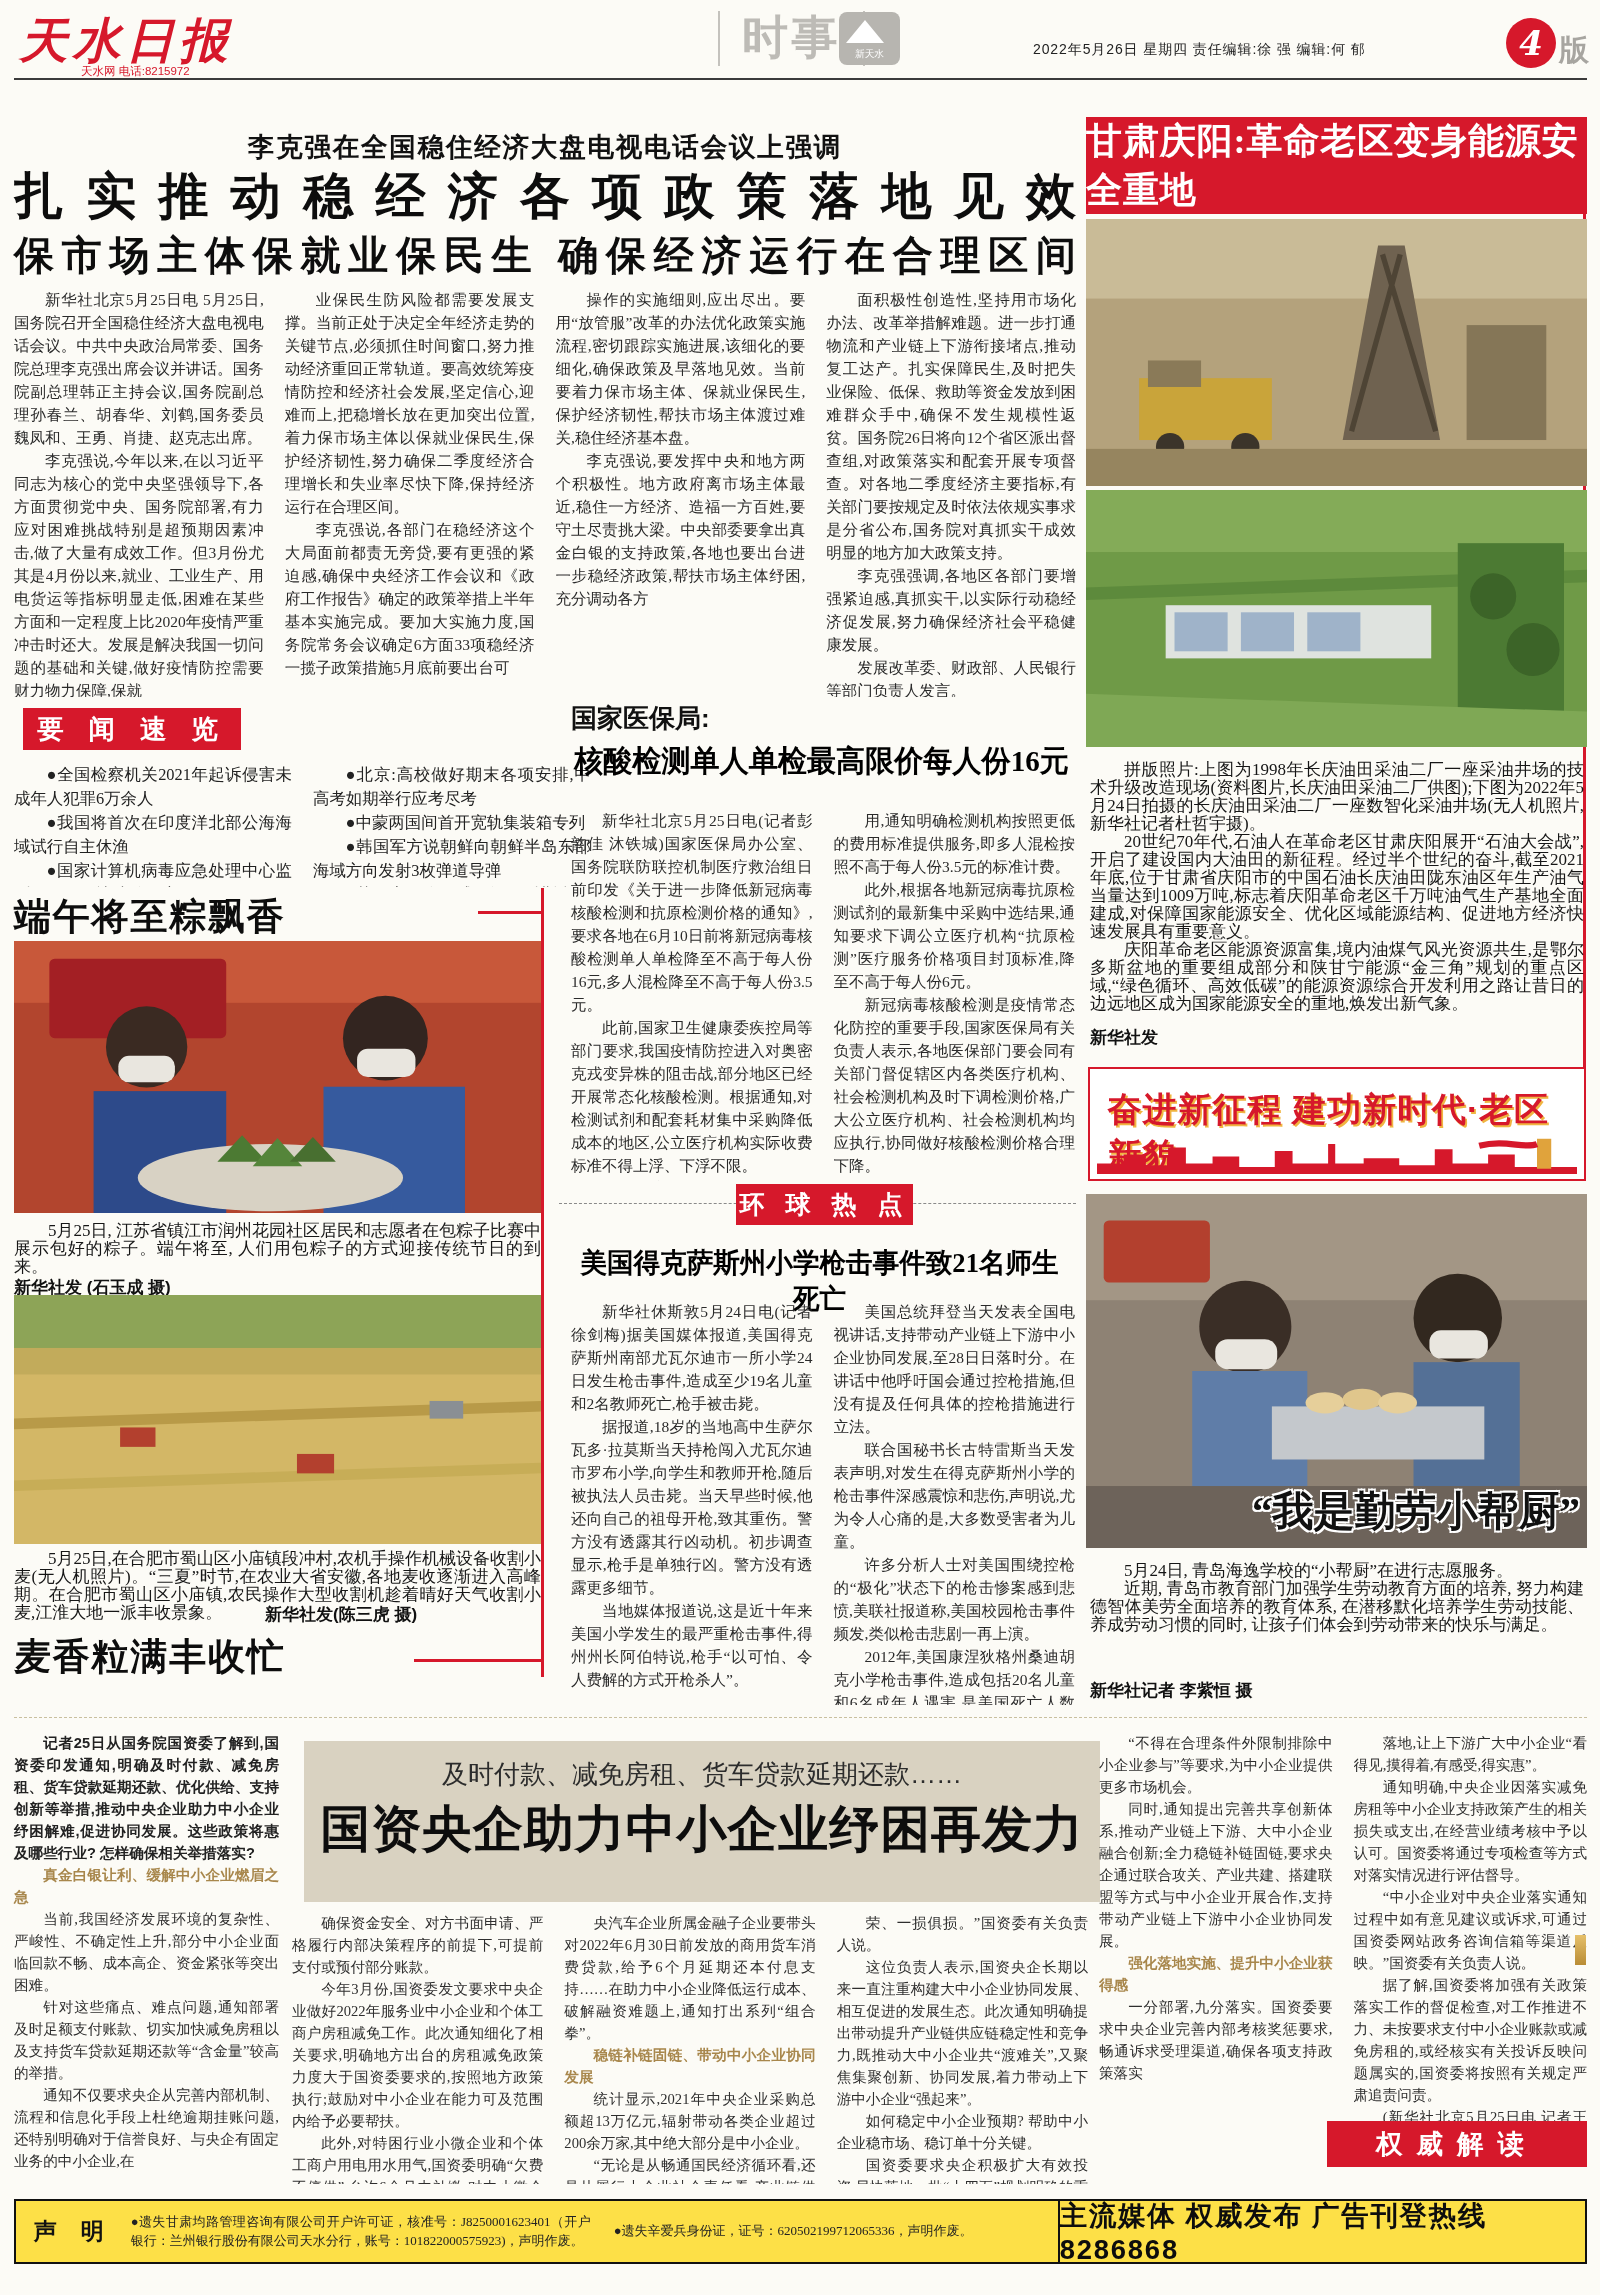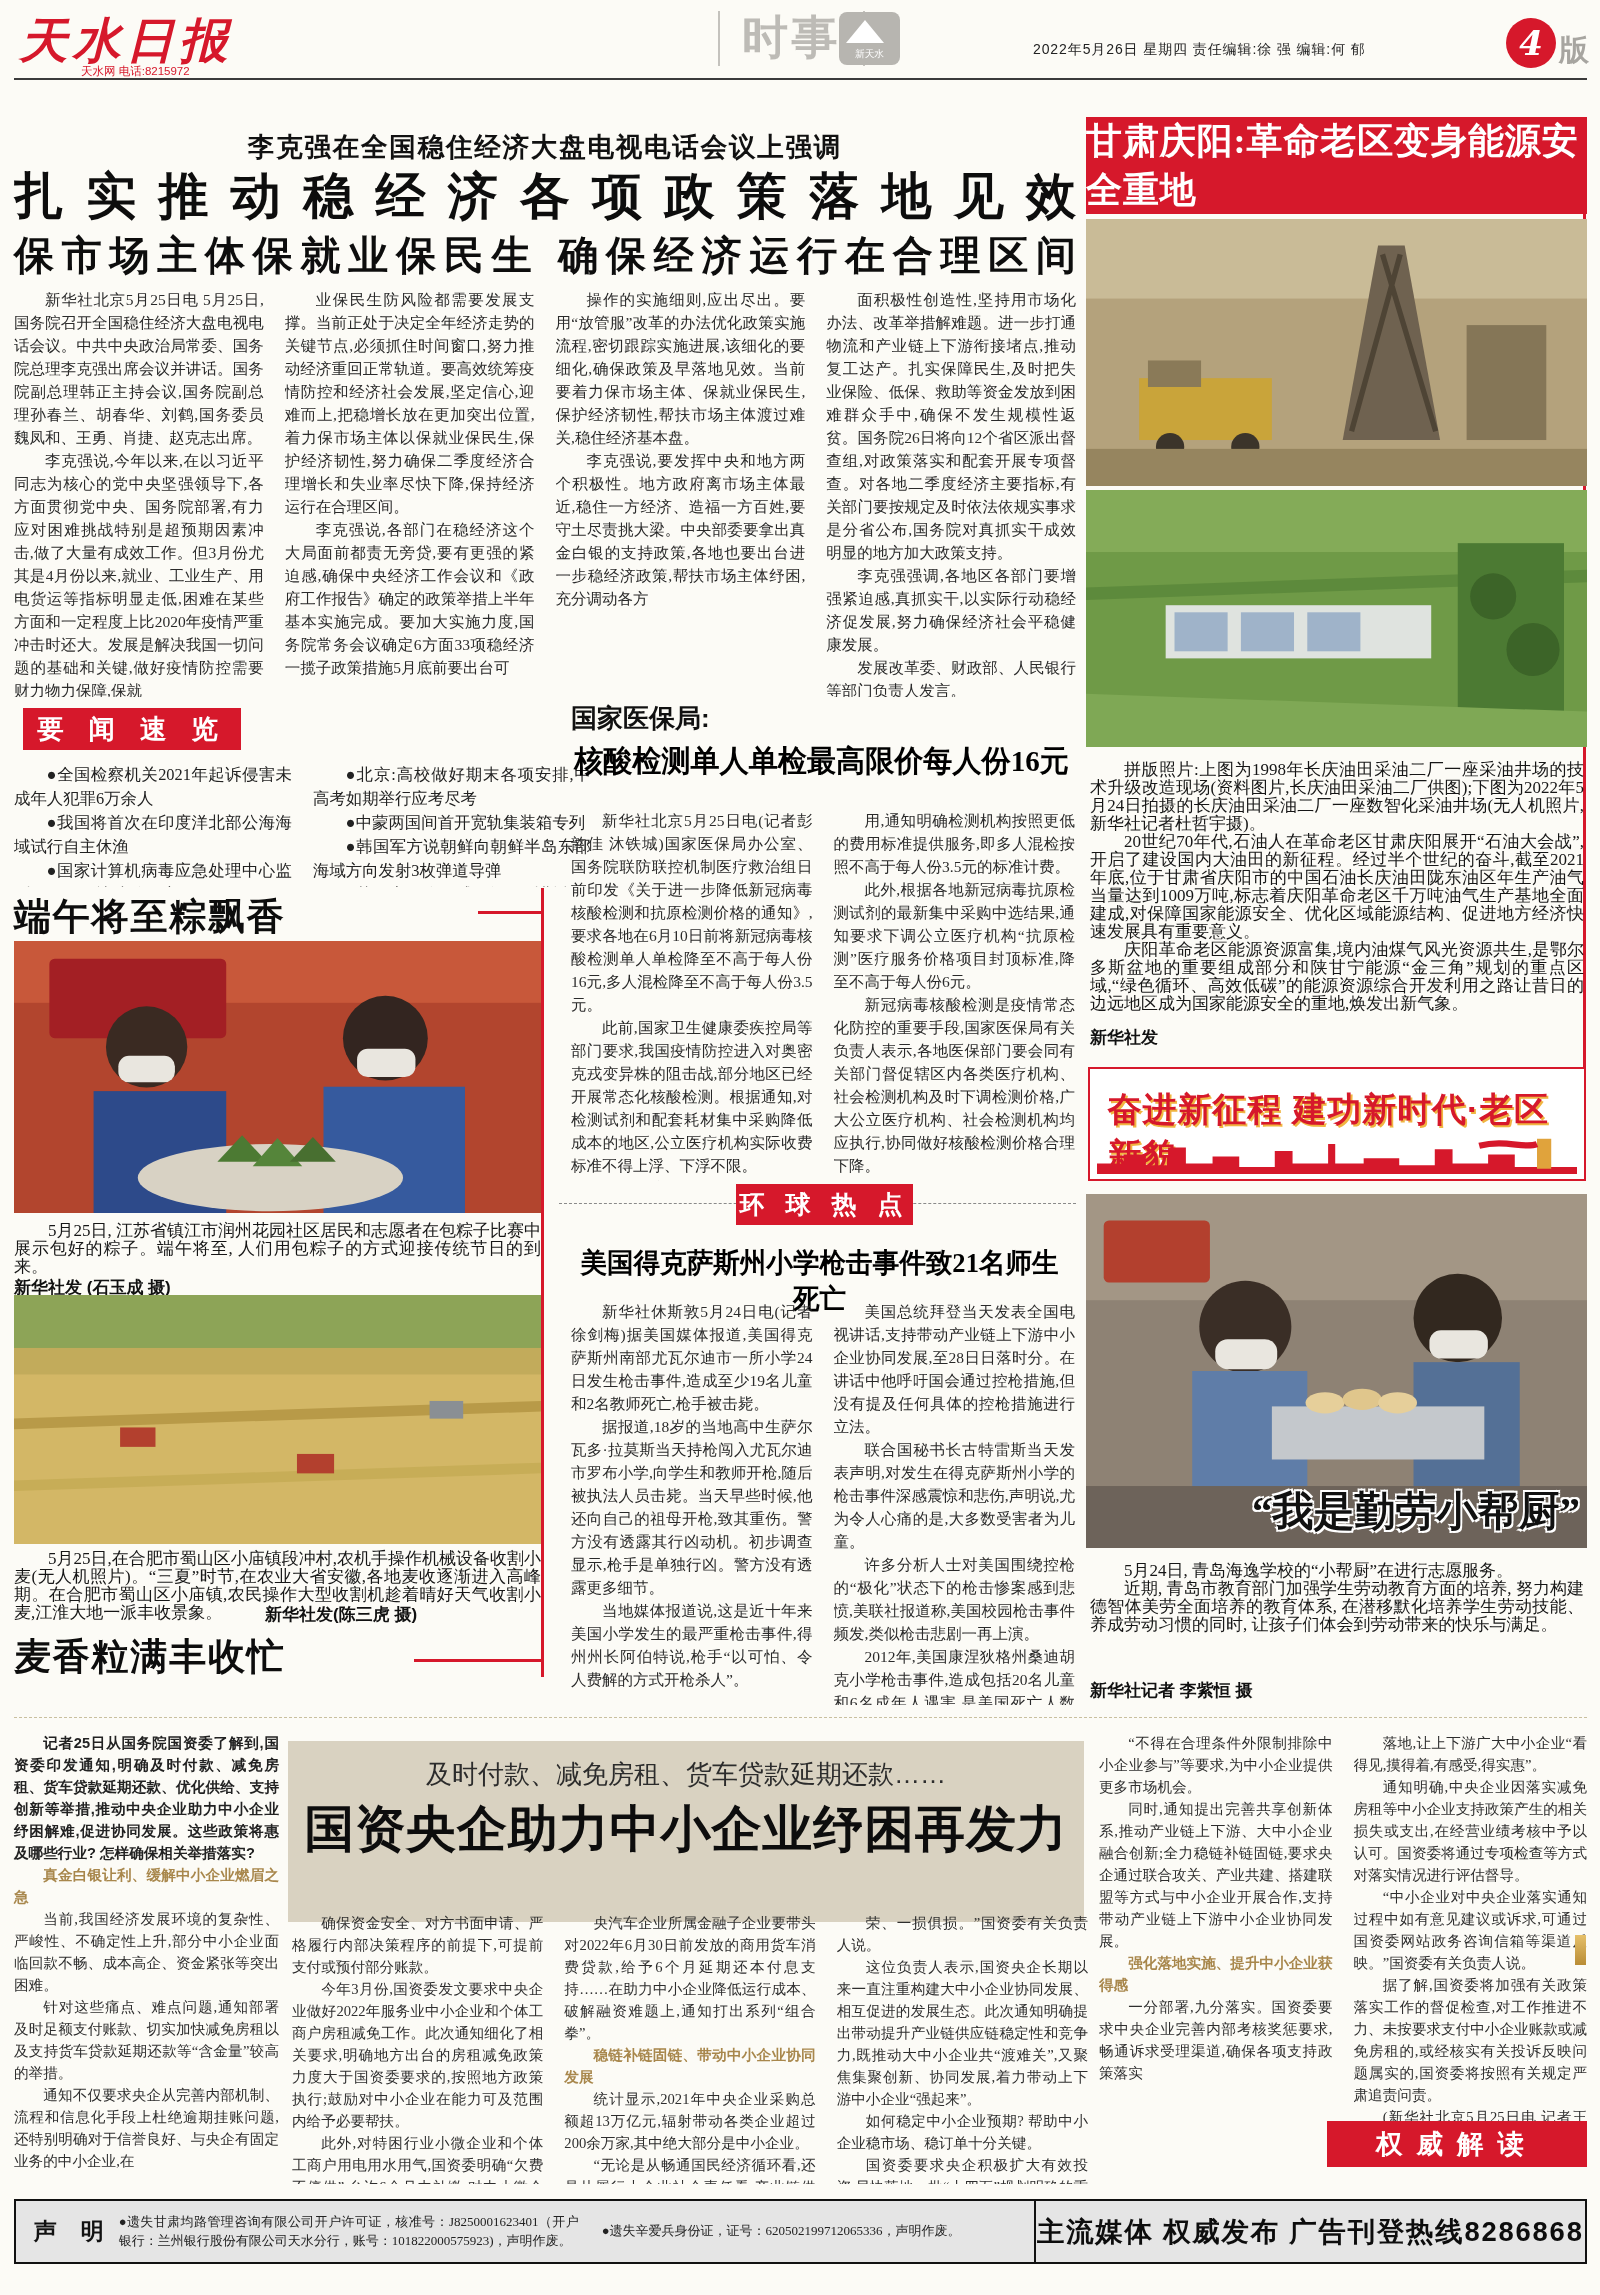--- a/index.html
+++ b/index.html
@@ -81,7 +81,7 @@
   .dash-full{left:14px;top:1717px;width:1573px;border-top:1.8px dashed #c9bf9f;}
   
   .soe-col1{left:14px;top:1732px;width:265px;height:453px;}
-  .soe-band{left:288px;top:1741px;width:796px;height:181px;background:#d9d2c1;}
+  .soe-band{left:304px;top:1741px;width:796px;height:161px;background:#d9d2c1;}
   .soe-kicker{position:absolute;left:0;top:16px;width:100%;text-align:center;font-size:26px;color:#2c2c2c;
         font-family:"Liberation Sans",sans-serif;}
   .soe-headline{position:absolute;left:0;top:55px;width:100%;text-align:center;font-size:50px;font-weight:bold;

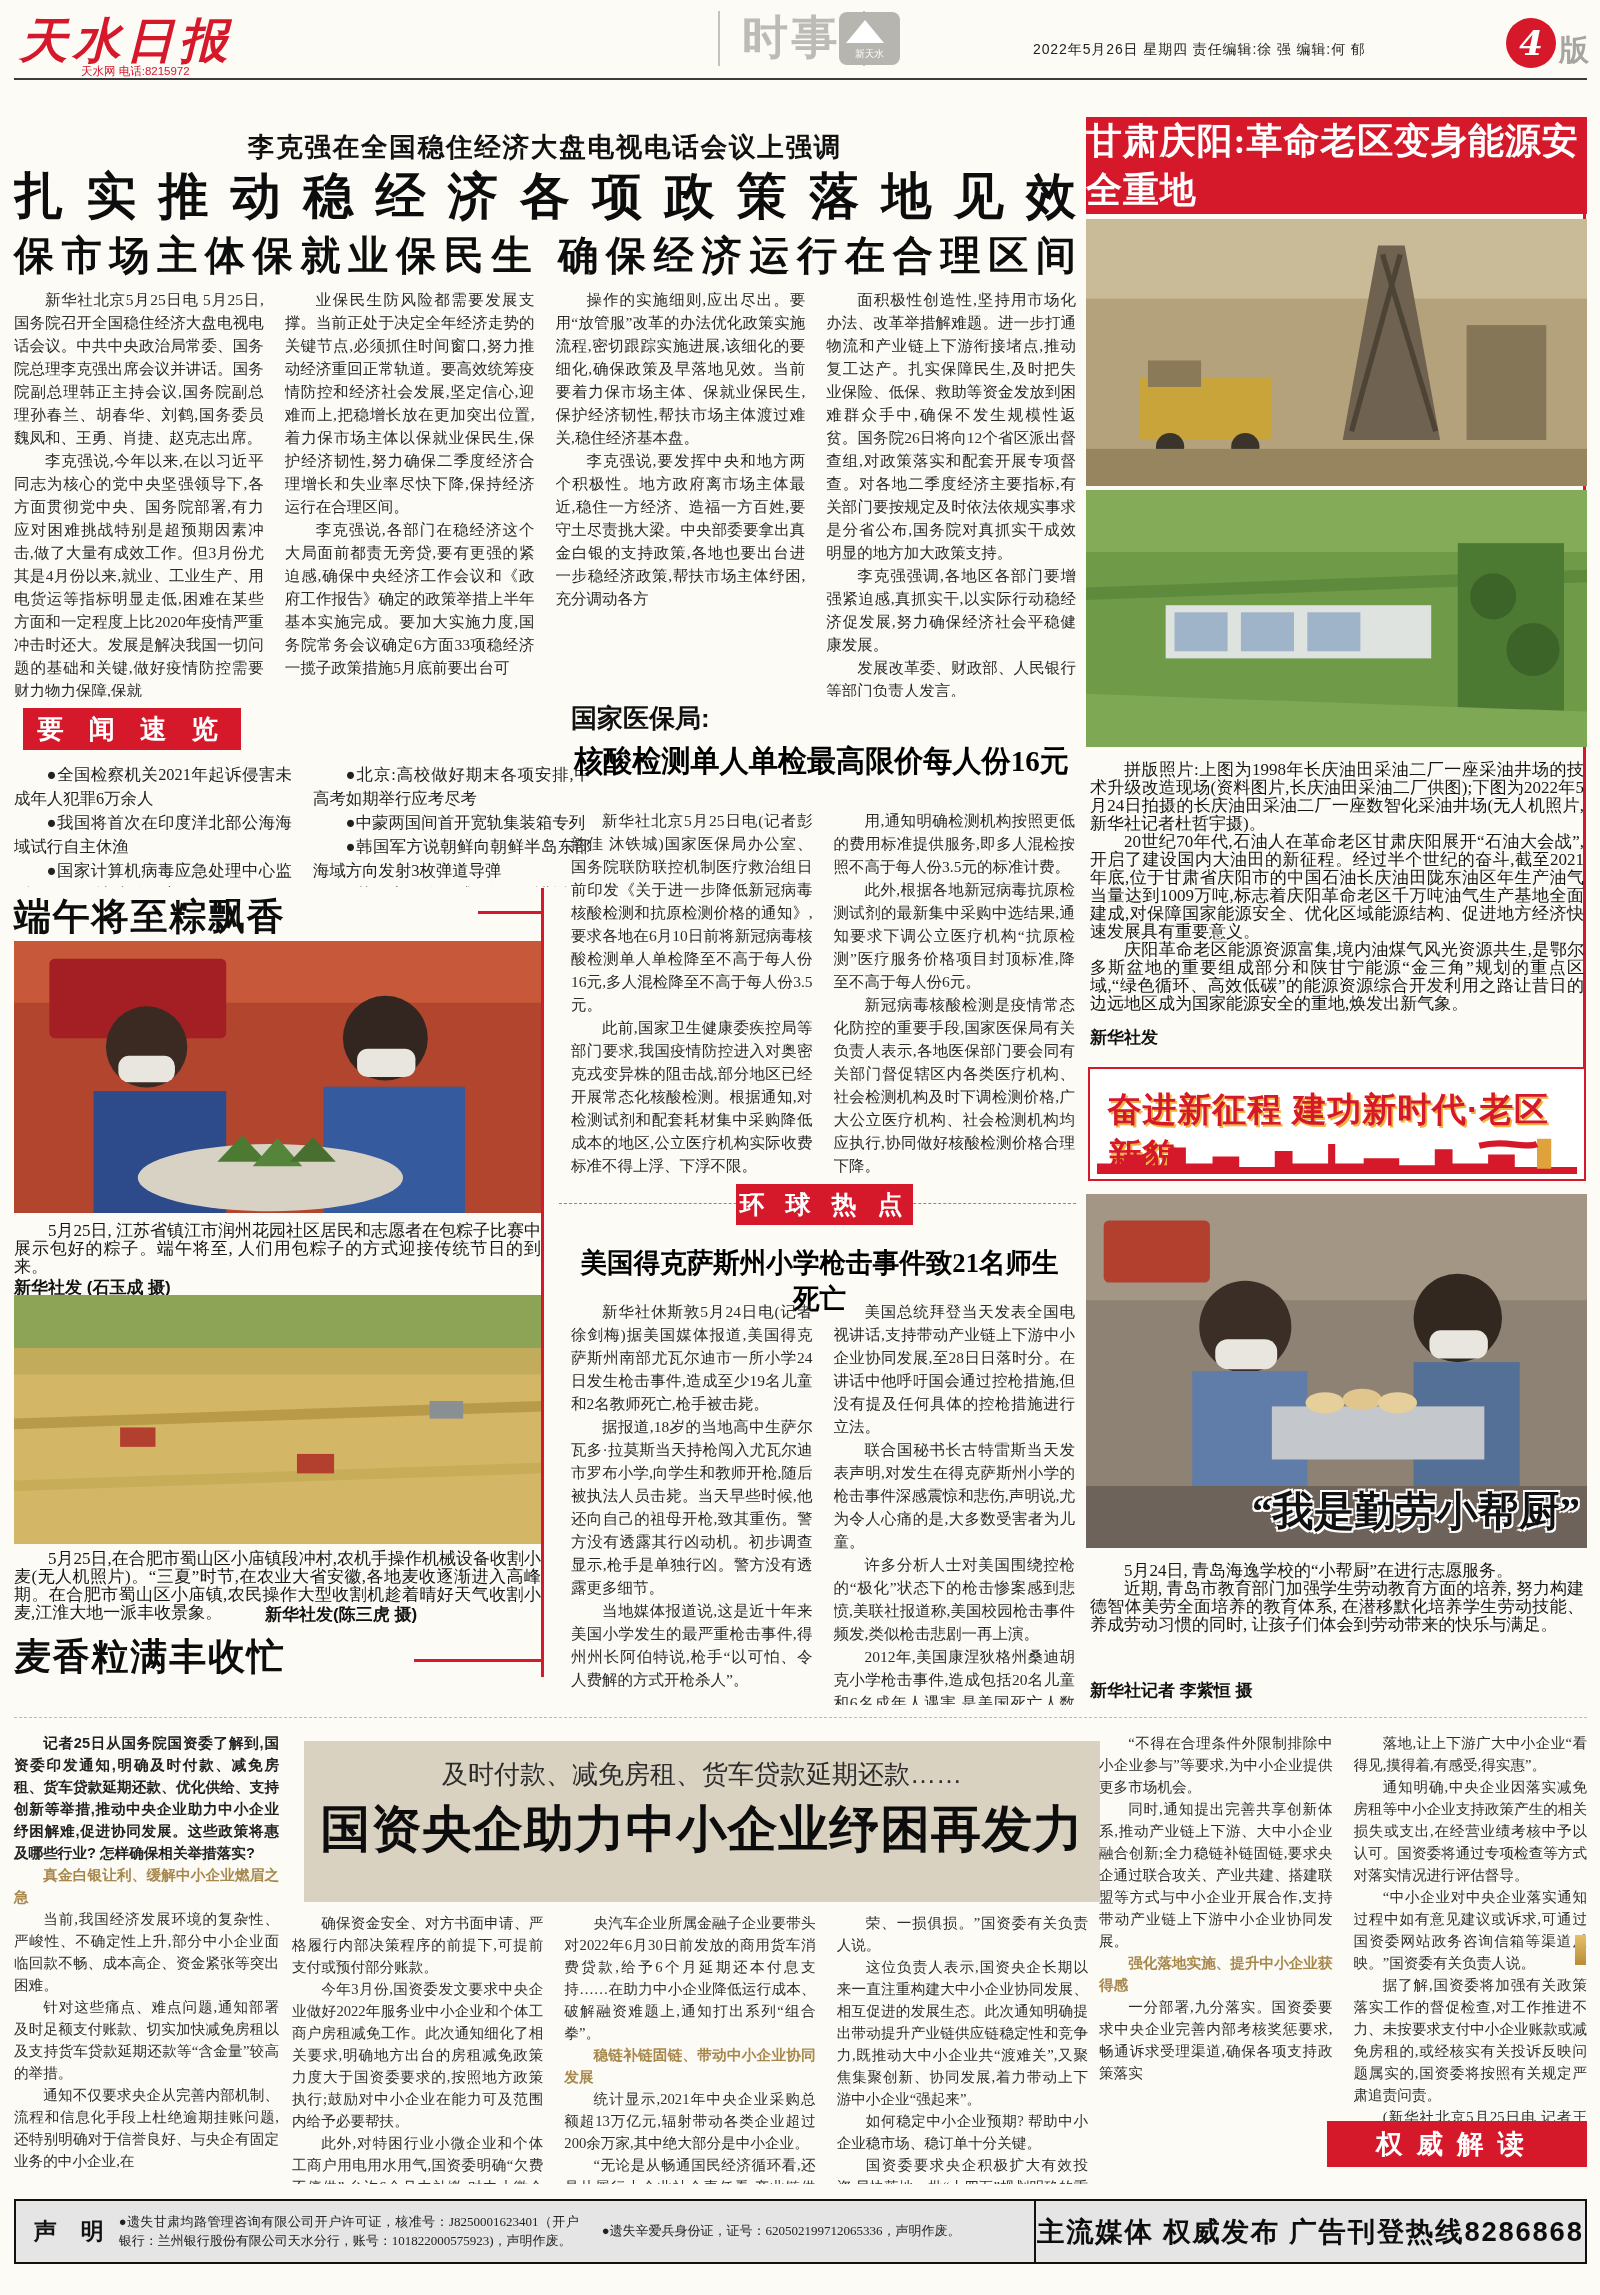--- a/index.html
+++ b/index.html
@@ -97,7 +97,7 @@
   .seal{left:1575px;top:1935px;width:10.6px;height:30px;background:linear-gradient(#e6c06a,#b98c35);}
   
   .footer-strip{left:14px;top:2199px;width:1573px;height:65px;border:2.7px solid #111;box-sizing:border-box;
-        display:flex;align-items:center;background:#e5e5e5;}
+        display:flex;align-items:center;background:#fde047;gap:12px;}
   .notice-label{width:85px;padding-left:17.7px;font-size:23px;font-weight:bold;letter-spacing:8.8px;
         font-family:"Liberation Sans",sans-serif;color:#111;flex:none;}
   .notice-texts{flex:none;width:915px;display:flex;gap:23px;align-items:center;}

